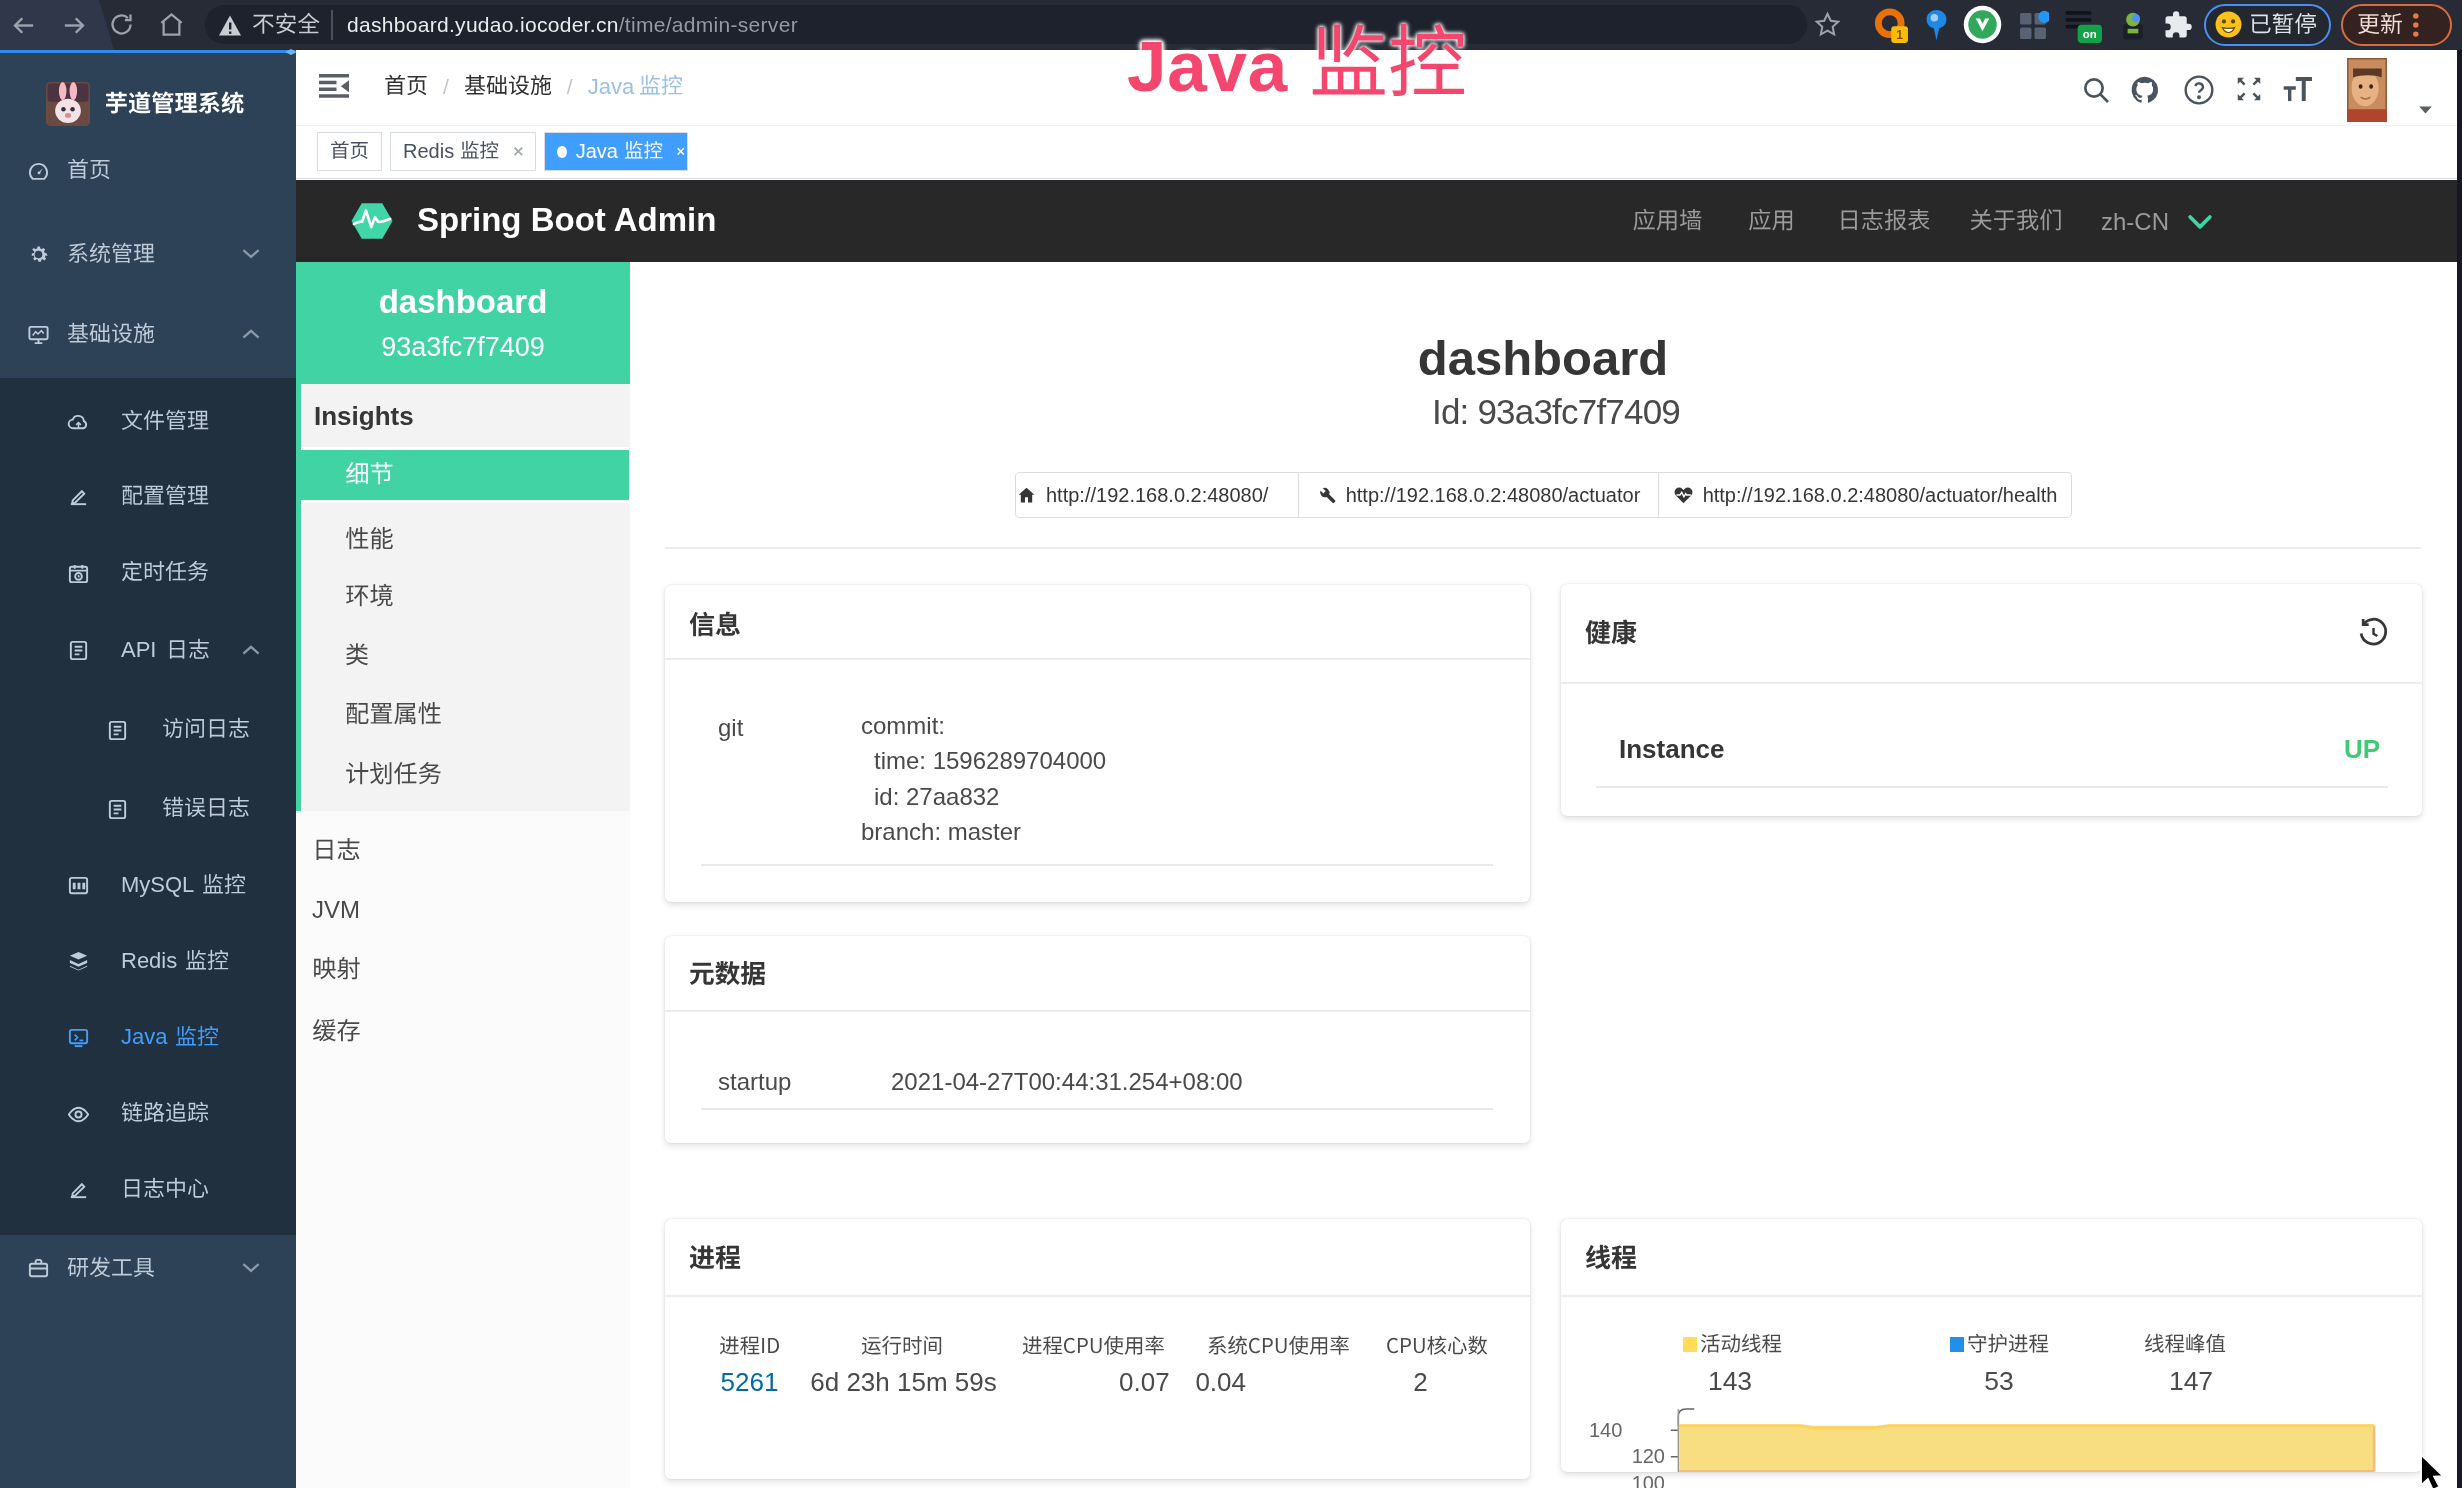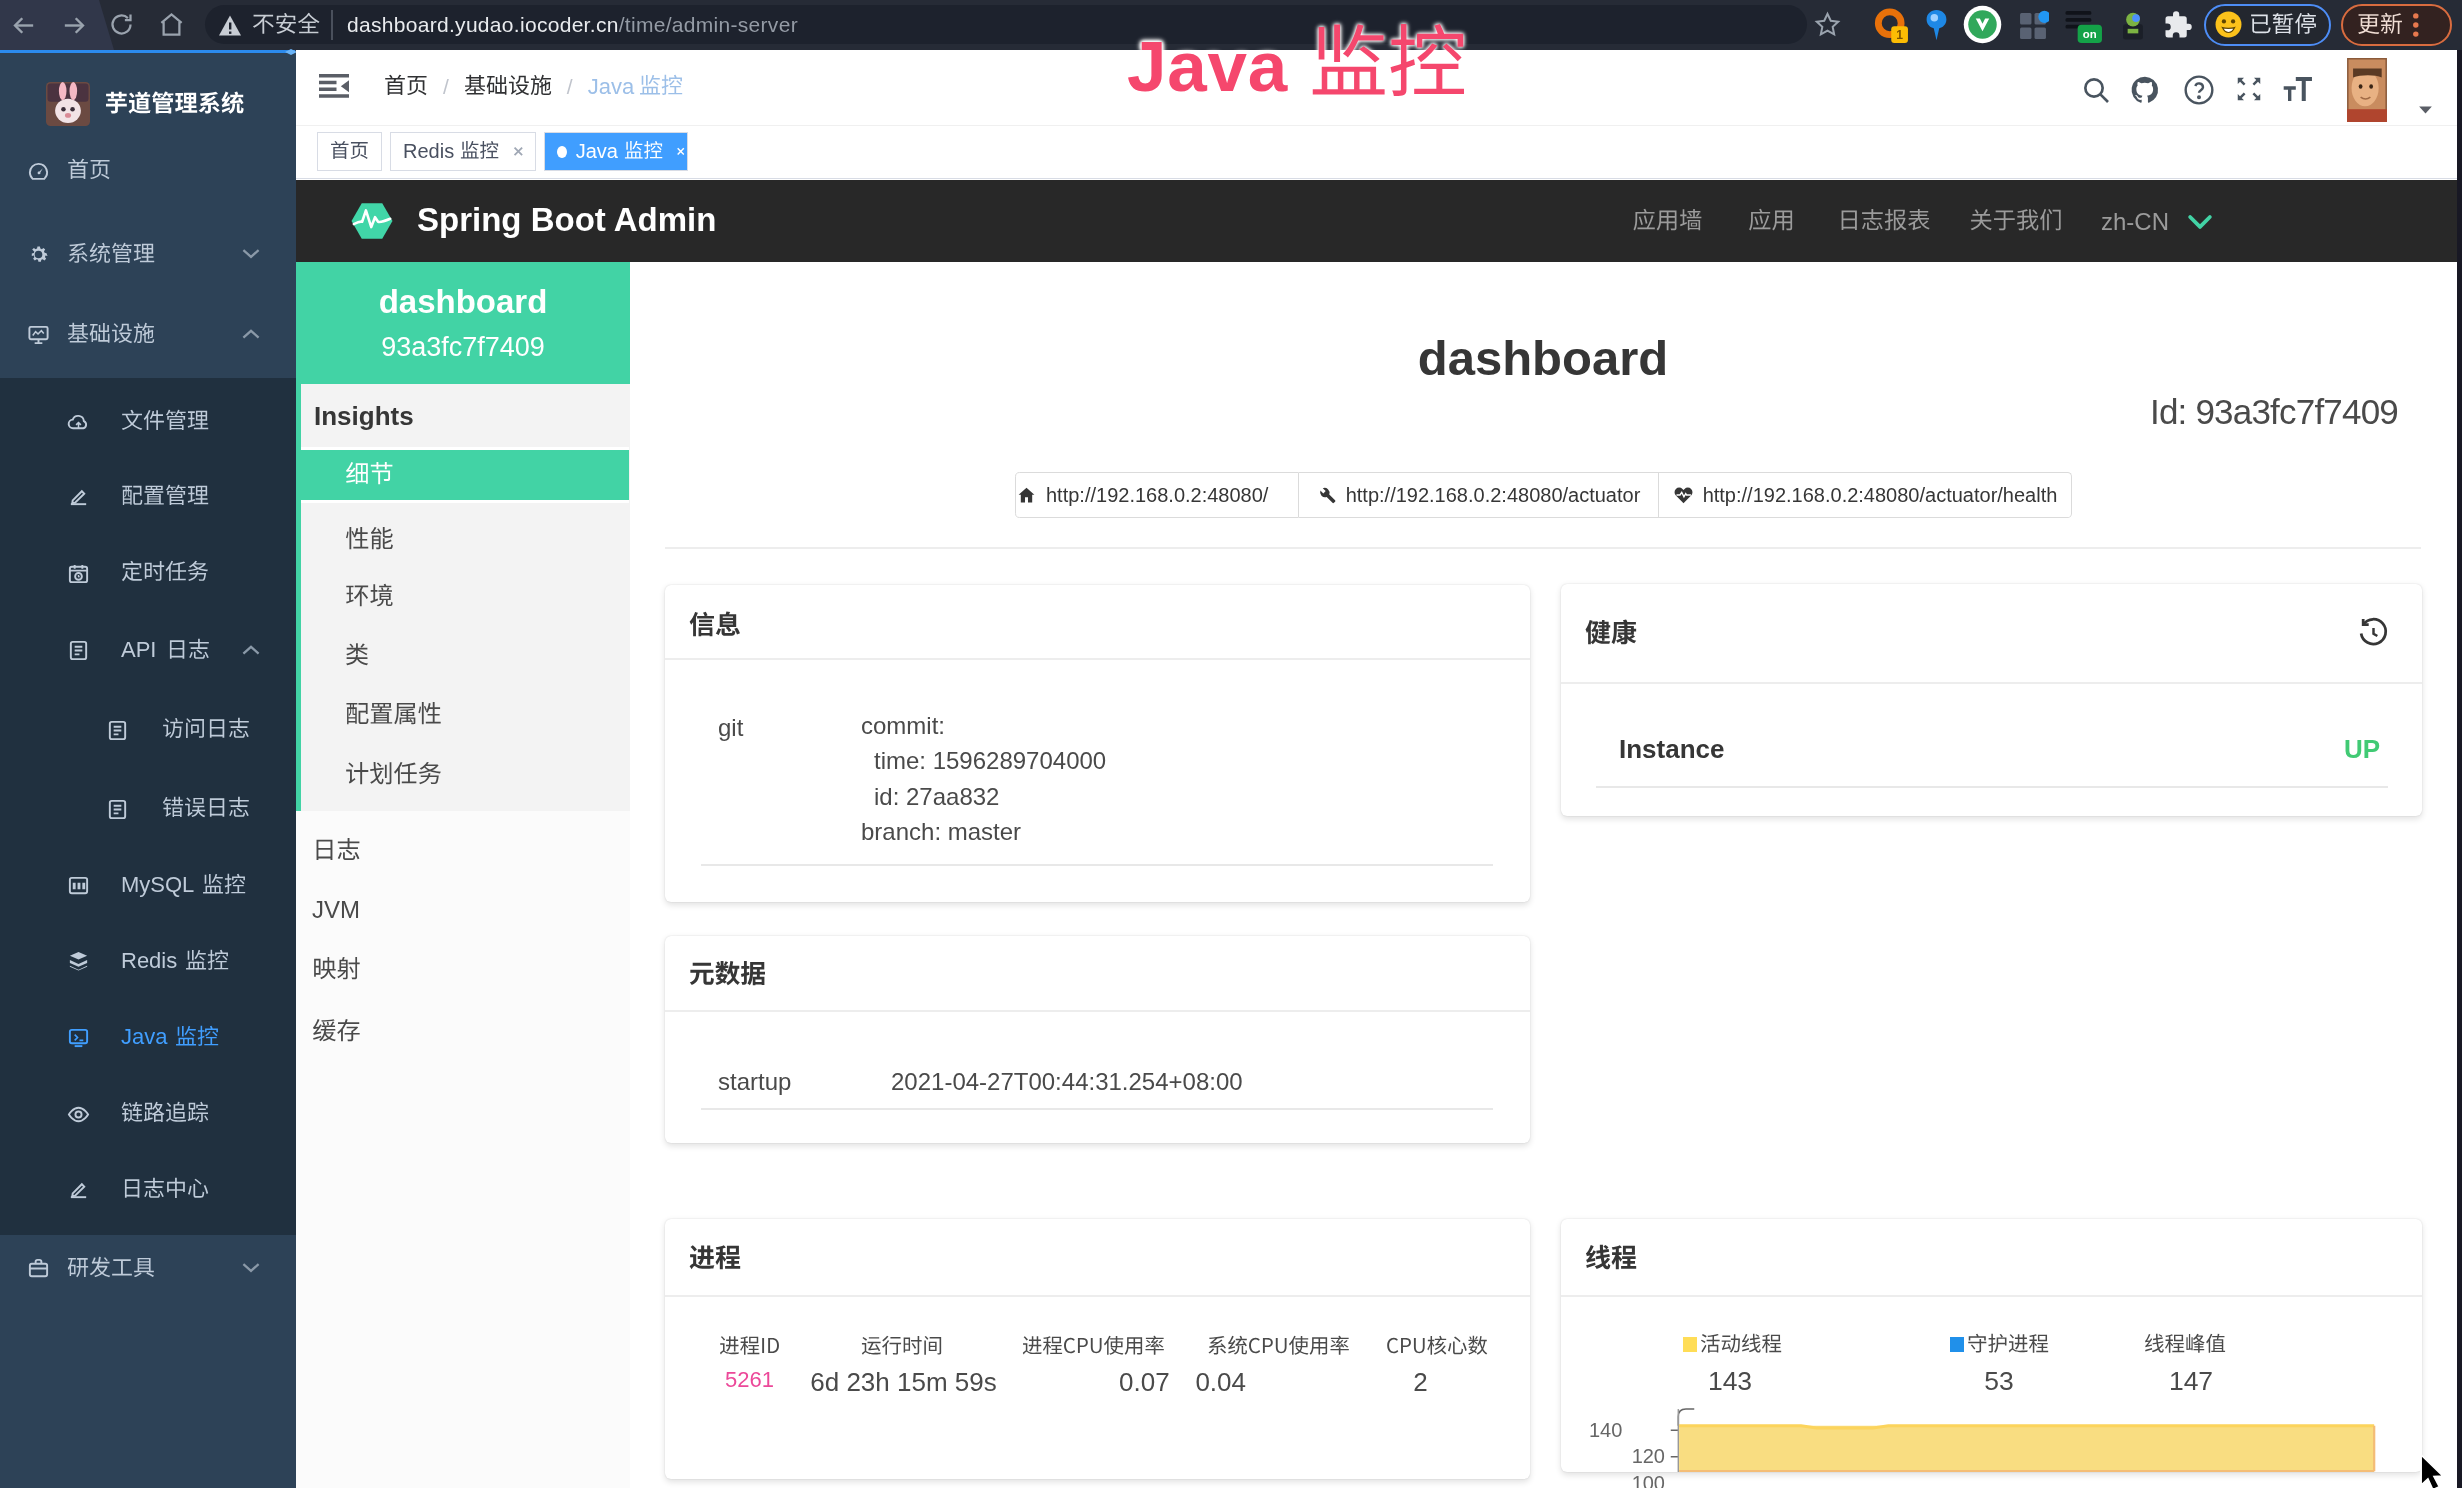--- a/index.html
+++ b/index.html
@@ -629,7 +629,7 @@
     </svg>
   </div>
 <div class="abs" style="left:665px;top:334px;width:1756px;text-align:center;font-size:49px;font-weight:bold;color:#363636;line-height:1">dashboard</div>
-<div class="abs" style="left:642px;top:394px;width:1756px;text-align:right;font-size:35px;letter-spacing:-0.8px;color:#4a4a4a;line-height:1">Id: 93a3fc7f7409</div>
+<div class="abs" style="left:678px;top:394px;width:1756px;text-align:center;font-size:35px;letter-spacing:-0.8px;color:#4a4a4a;line-height:1">Id: 93a3fc7f7409</div>
 <div class="abs row" style="left:1015px;top:472px;width:284px;height:46px;background:#fff;border:0.8px solid #dbdbdb;border-radius:4.6px 0 0 4.6px;">
     <svg width="21" height="21" viewBox="0 0 24 24" fill="#363636">
       <path d="M12 3l9 8h-2.5v9h-4.8v-6H10.3v6H5.5v-9H3z"></path>

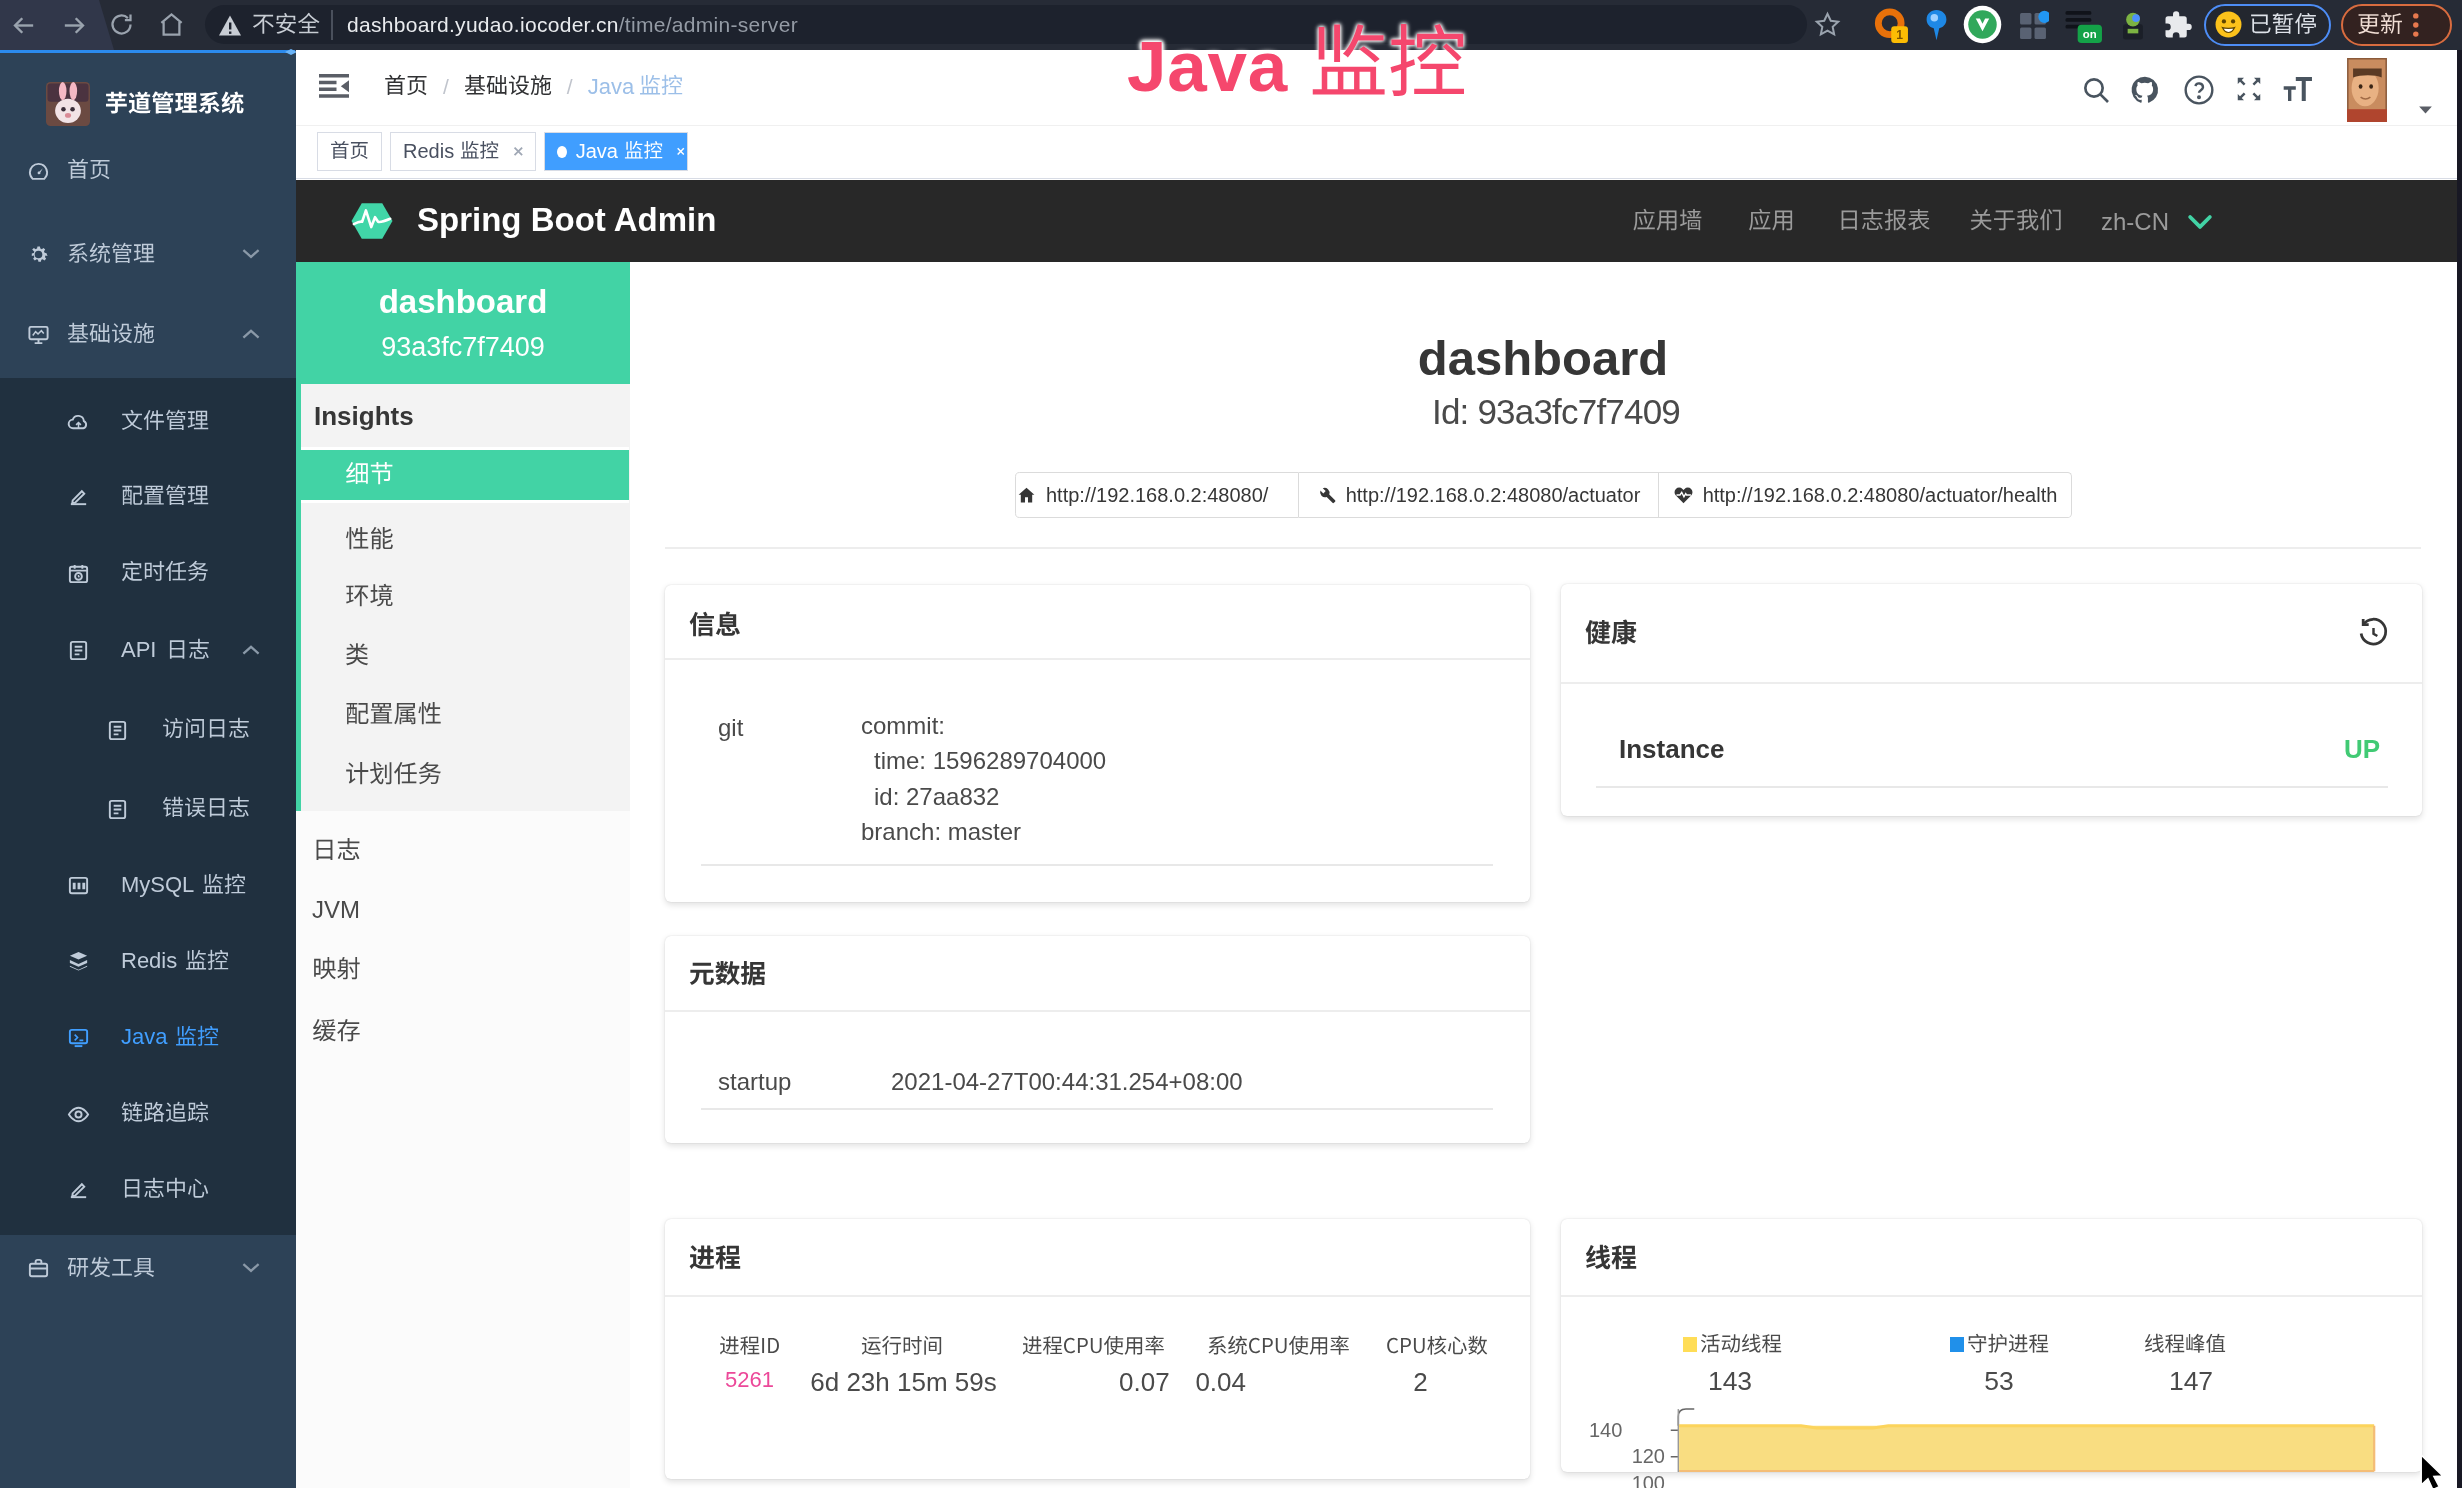--- a/index.html
+++ b/index.html
@@ -705,7 +705,7 @@
       <use href="#g85" transform="translate(61.9,23.8) scale(0.0270)"></use>
     </svg>
   </div>
-<div class="abs" style="left:598px;top:1369px;width:303px;text-align:center;font-size:22px;line-height:1;color:#ec4899">5261</div>
+<div class="abs" style="left:598px;top:1369px;width:303px;text-align:center;font-size:26px;line-height:1;color:#0369a1">5261</div>
 <div class="abs row" style="left:861px;top:1335px;height:24px;color:#4a4a4a">
     <svg width="82" height="23.5" viewBox="0 0 108 31" style="fill:currentColor;display:inline-block;vertical-align:middle;overflow:visible">
       <use href="#g86" transform="translate(0.0,23.8) scale(0.0270)"></use>

